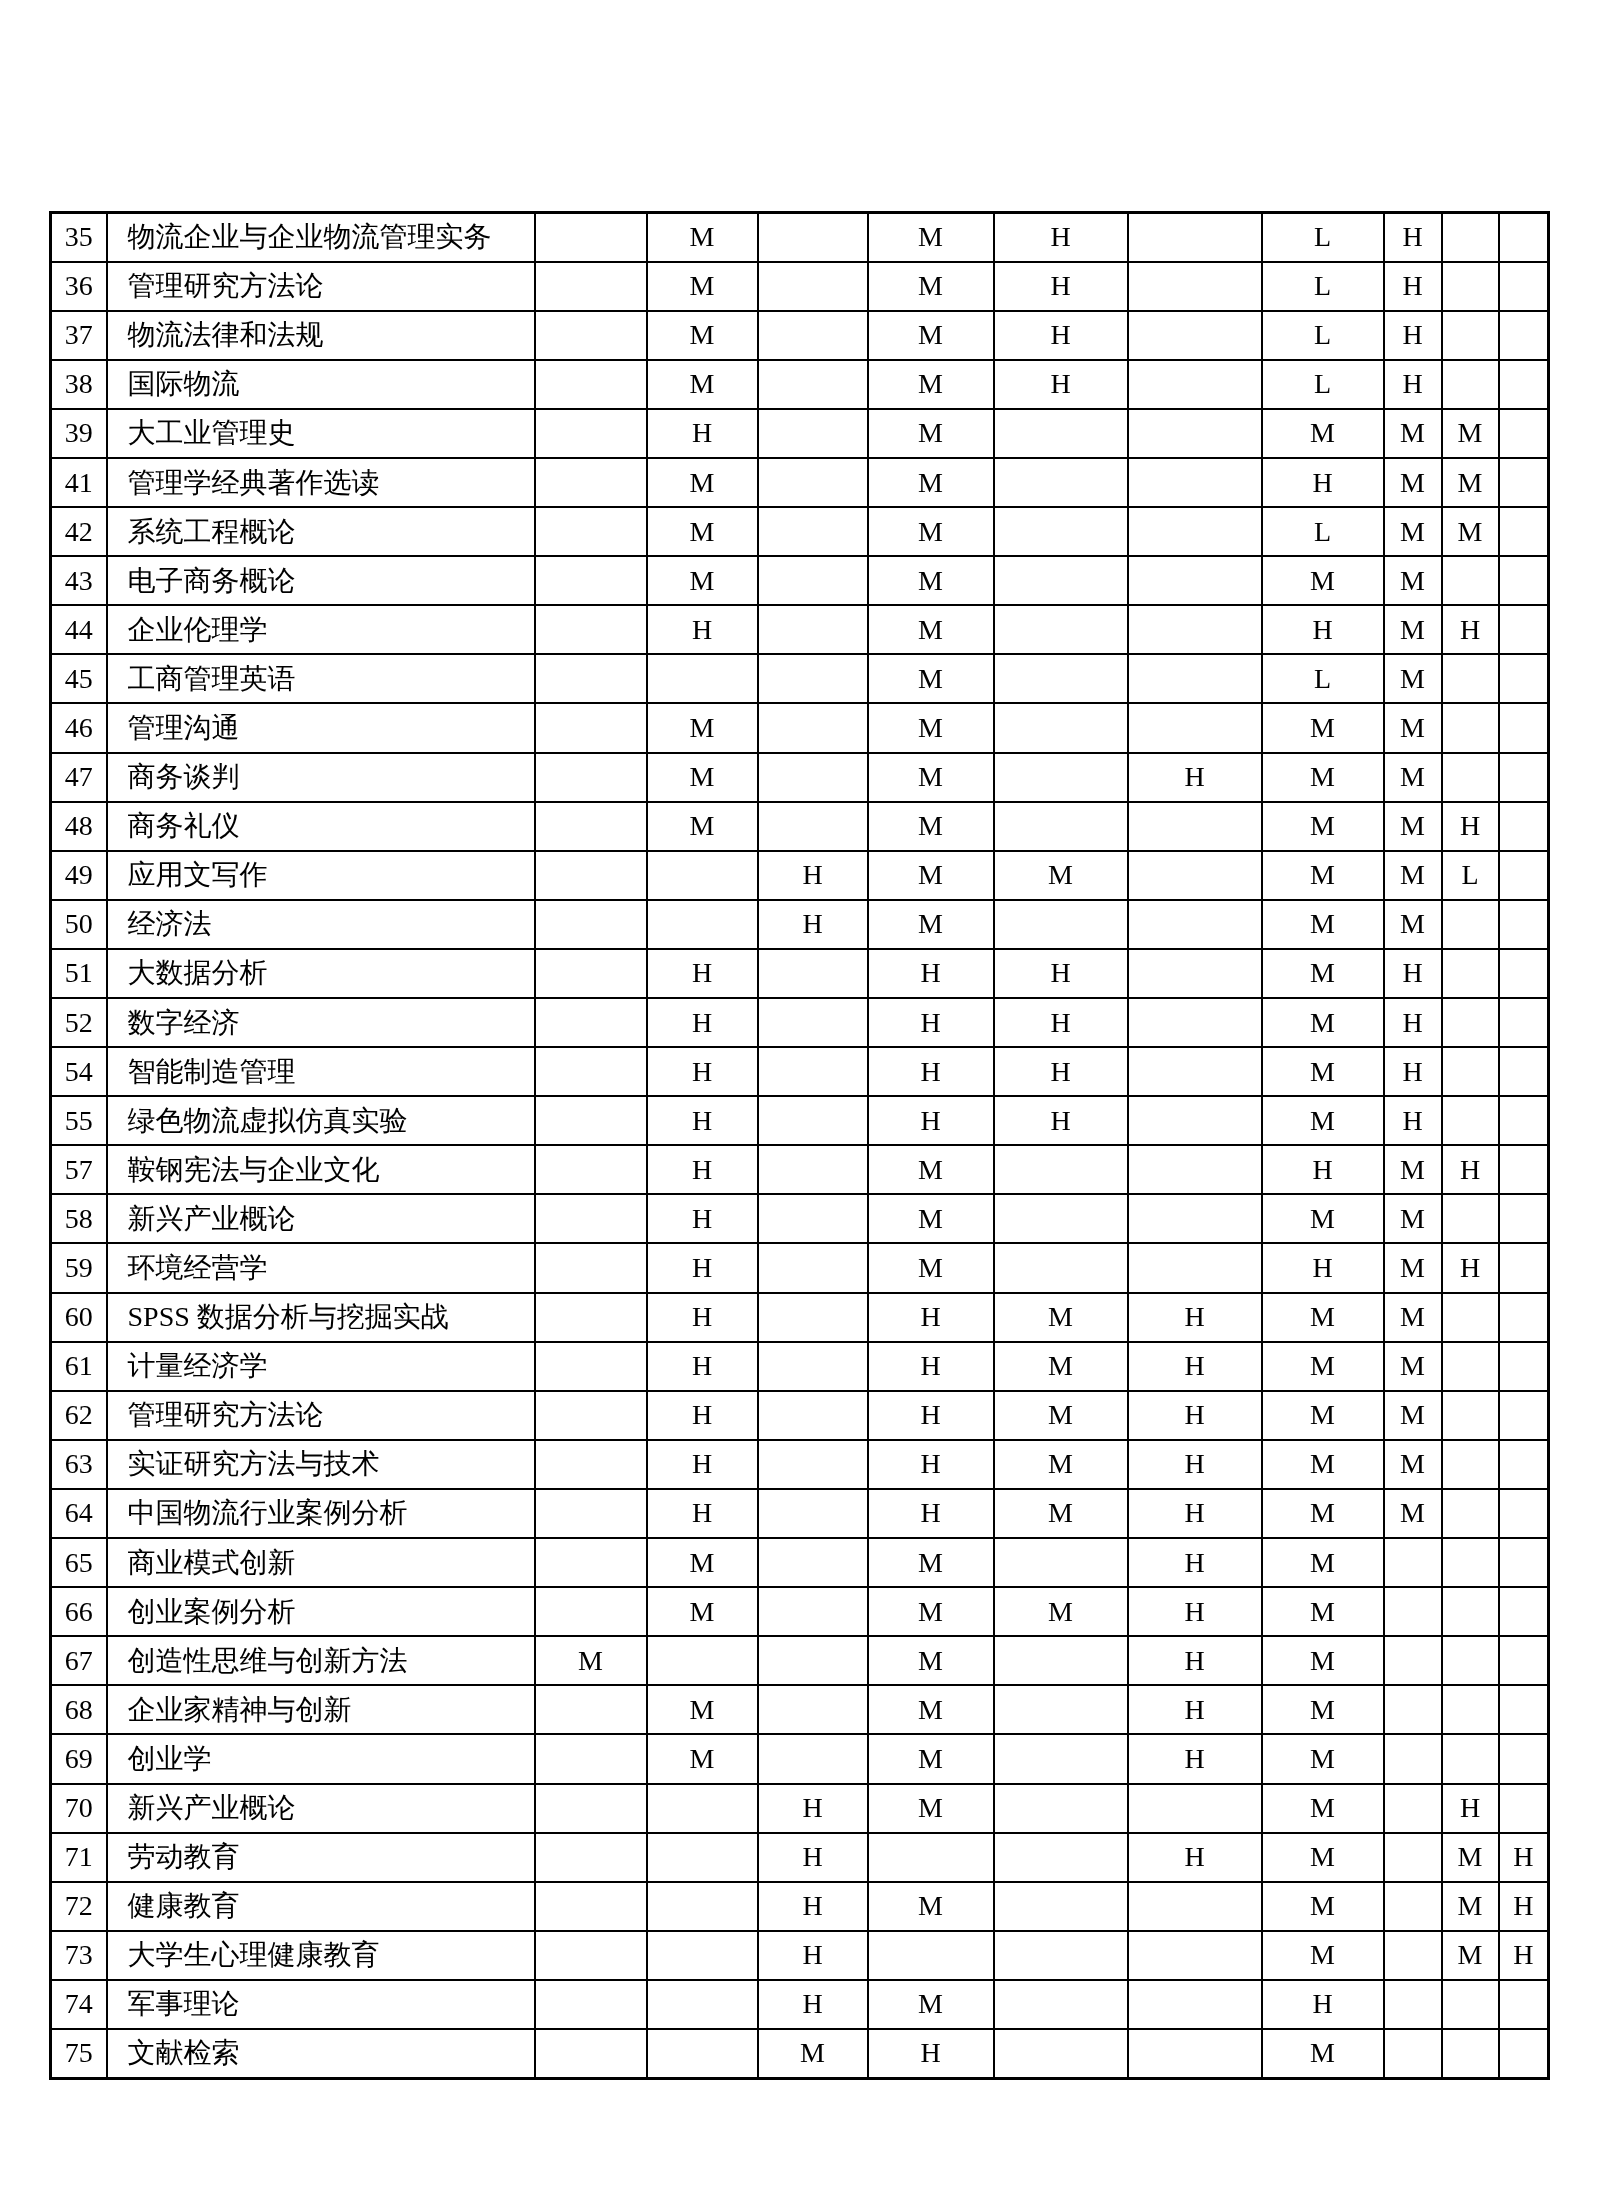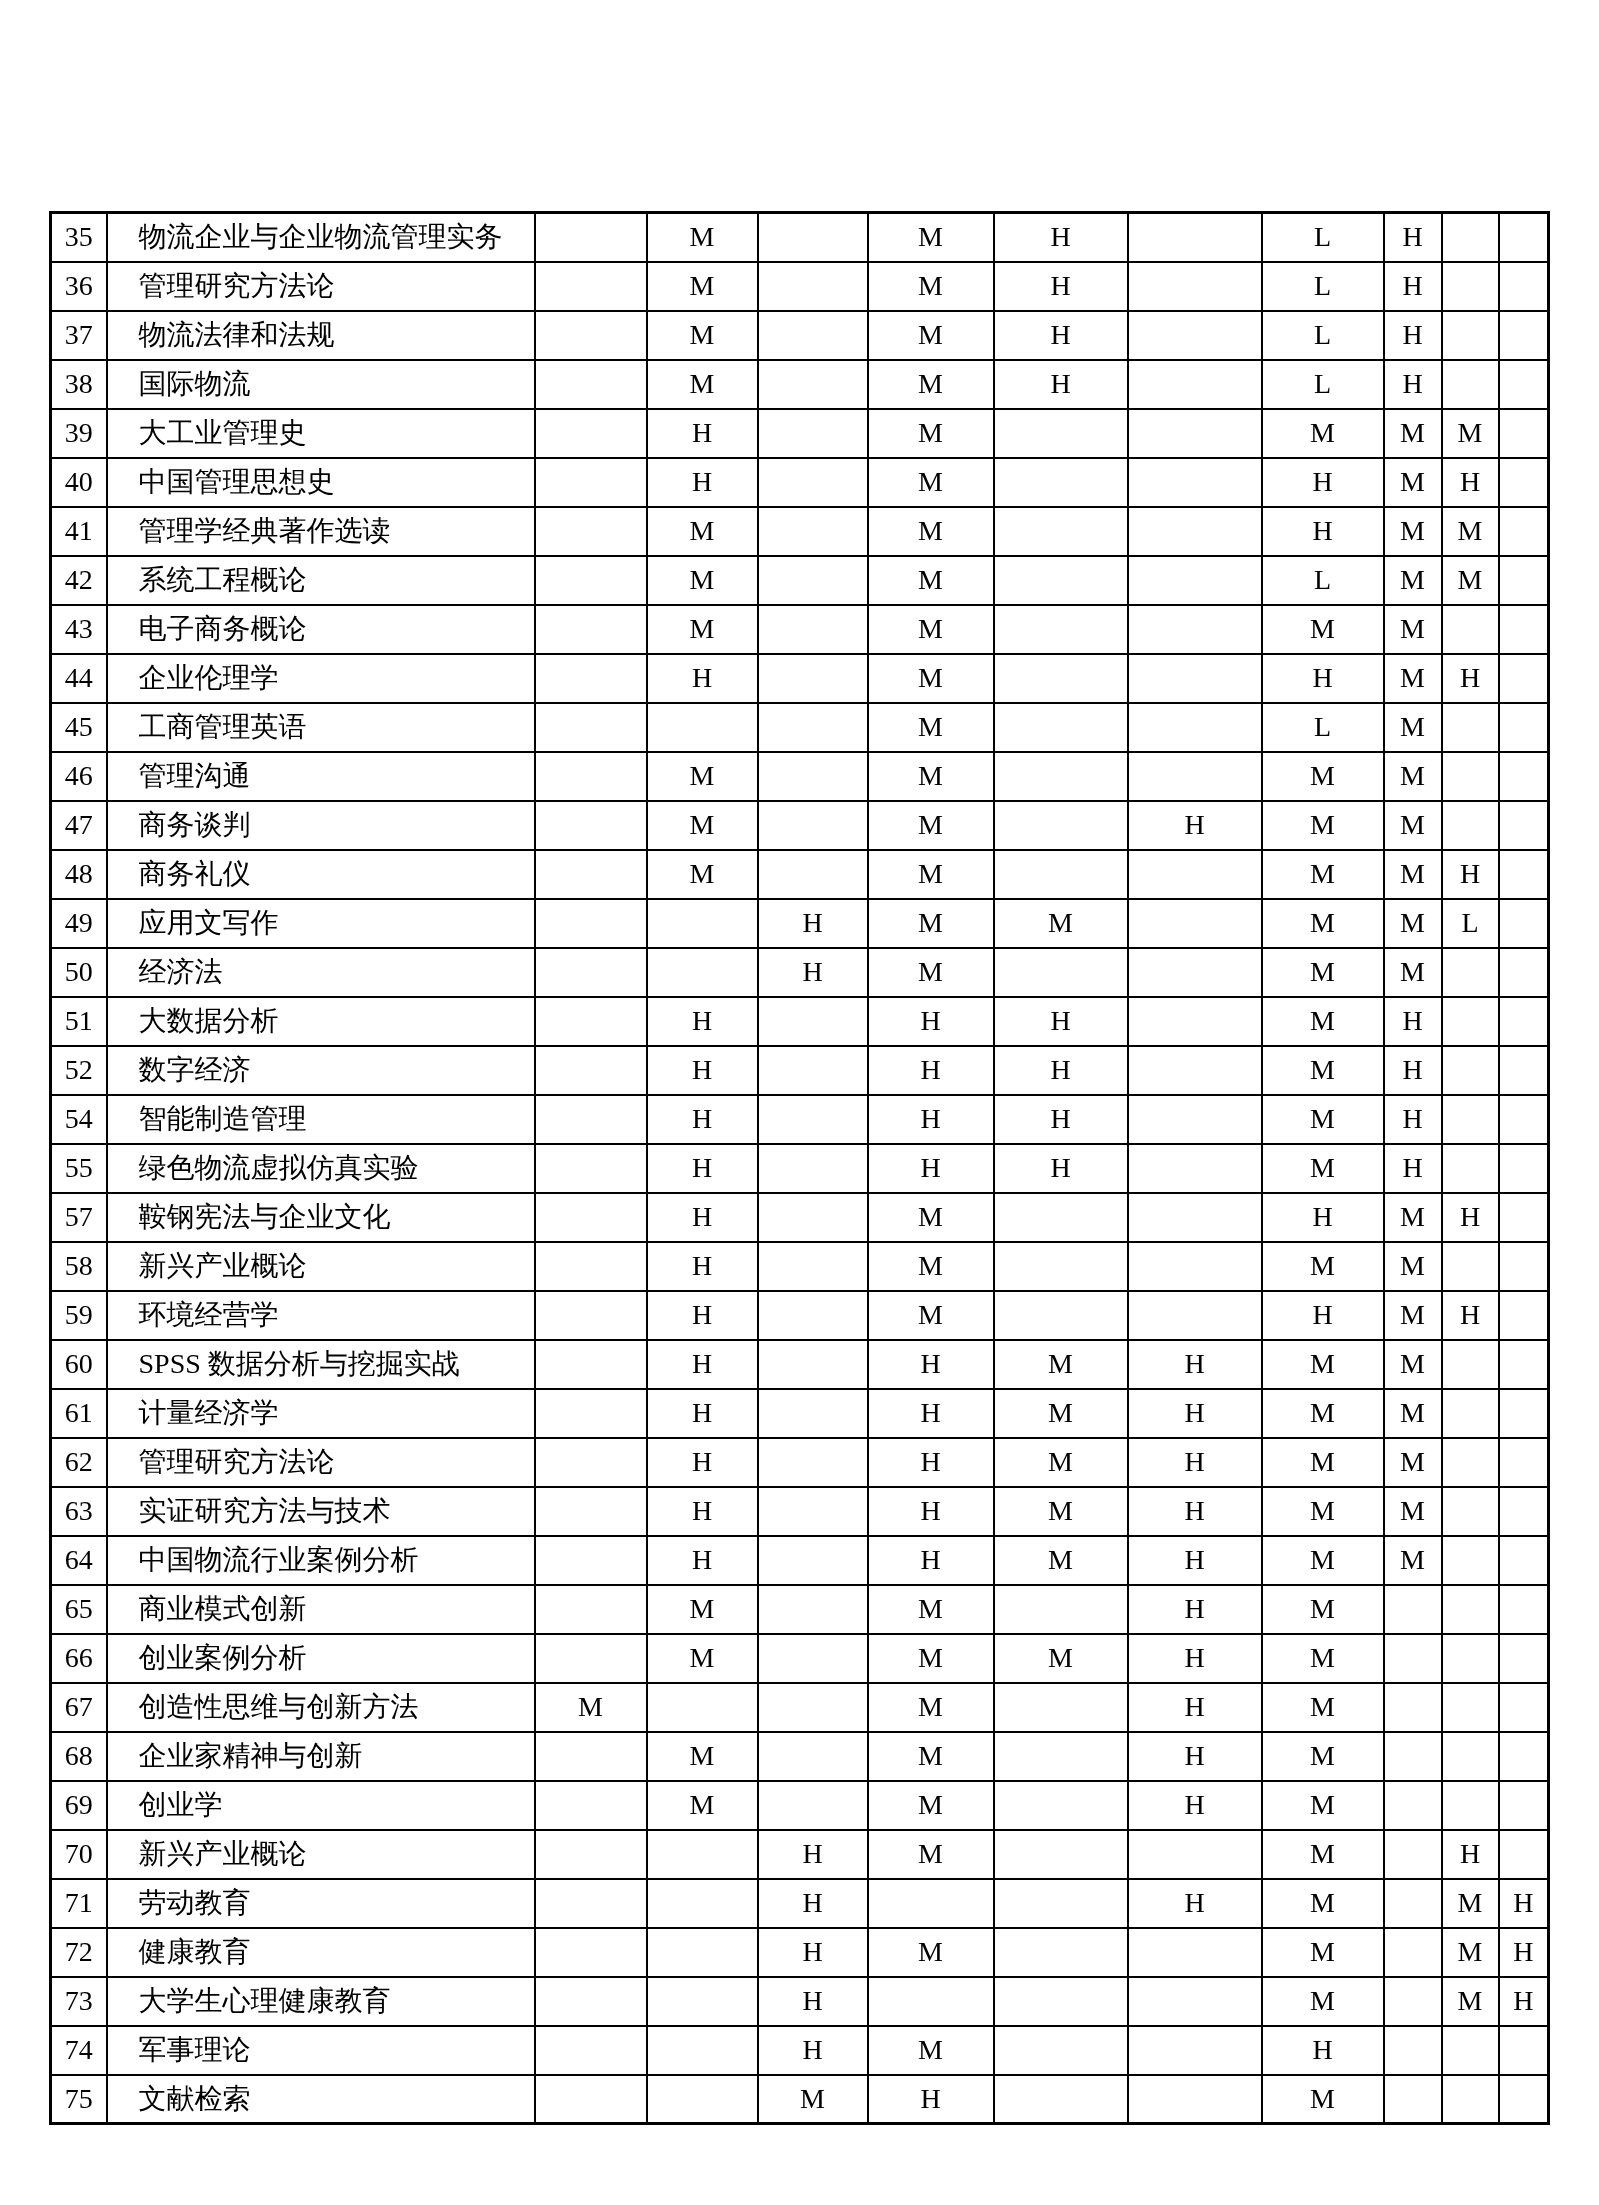--- a/index.html
+++ b/index.html
@@ -45,7 +45,7 @@
   }
   table.matrix td.name {
     text-align: left;
-    padding-left: 31px;
+    padding-left: 20px;
   }
 </style>
 </head>

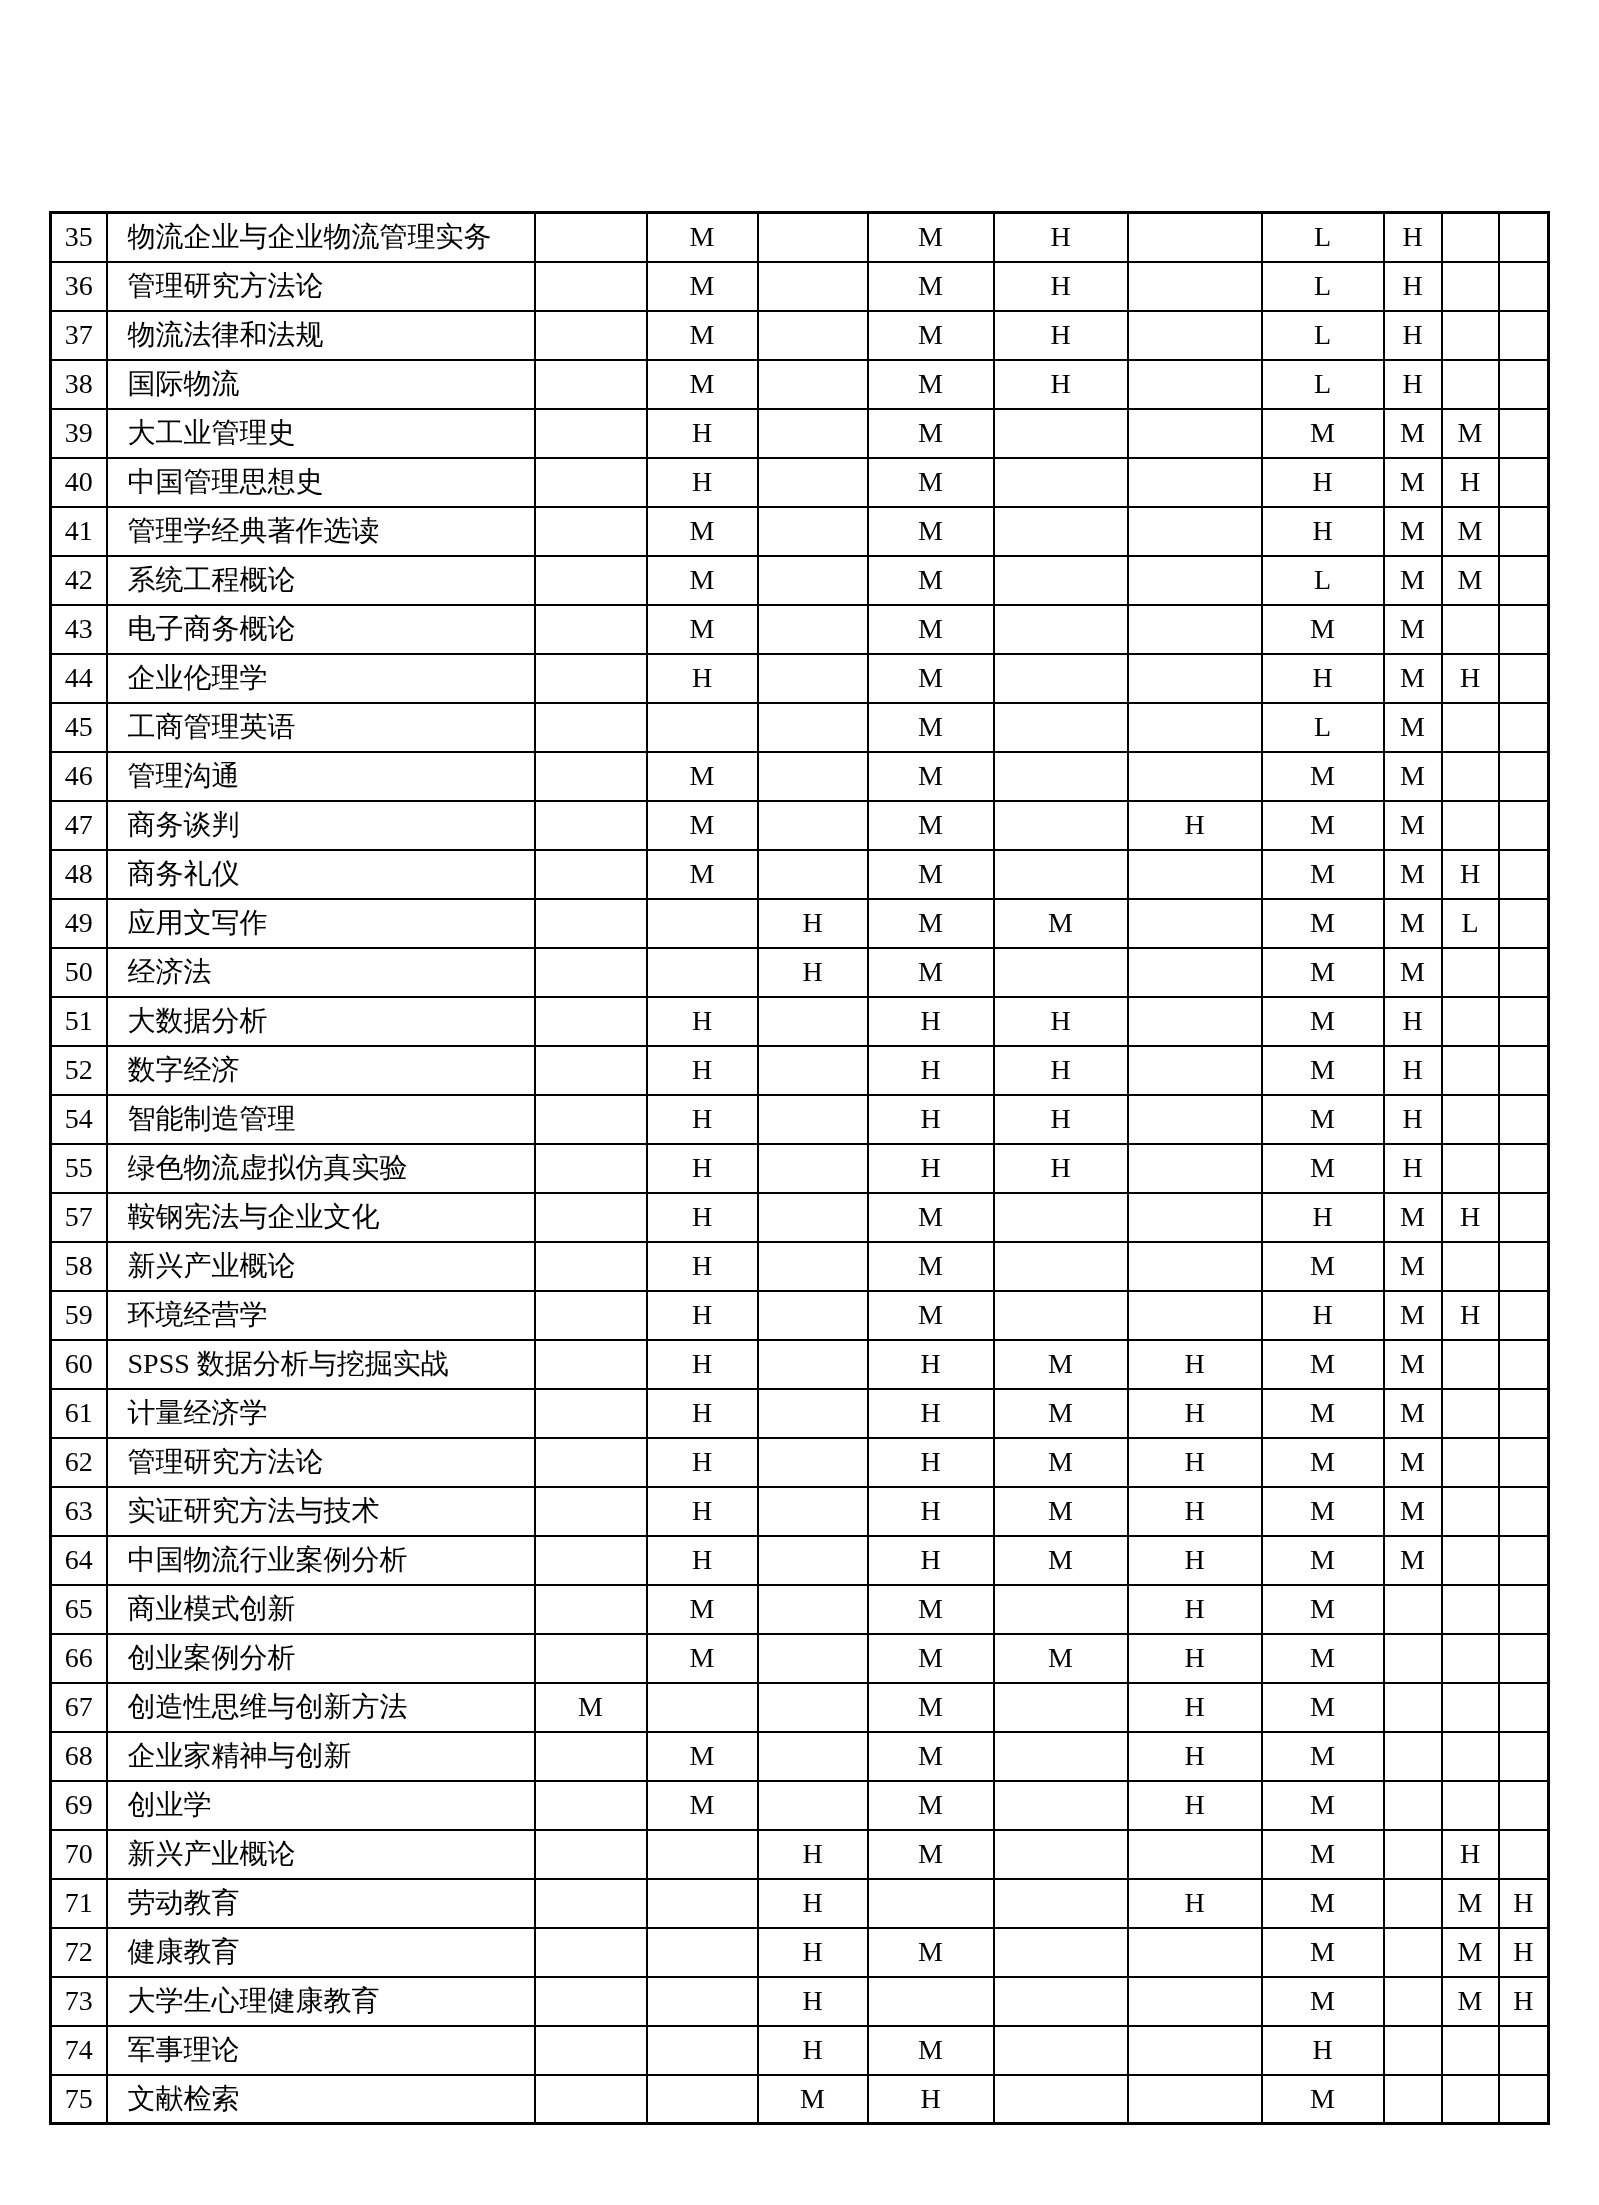--- a/index.html
+++ b/index.html
@@ -139,20 +139,6 @@
           <td></td>
         </tr>
         <tr>
-          <td class="num">40</td>
-          <td class="name">中国管理思想史</td>
-          <td></td>
-          <td>H</td>
-          <td></td>
-          <td>M</td>
-          <td></td>
-          <td></td>
-          <td>H</td>
-          <td>M</td>
-          <td>H</td>
-          <td></td>
-        </tr>
-        <tr>
           <td class="num">41</td>
           <td class="name">管理学经典著作选读</td>
           <td></td>

